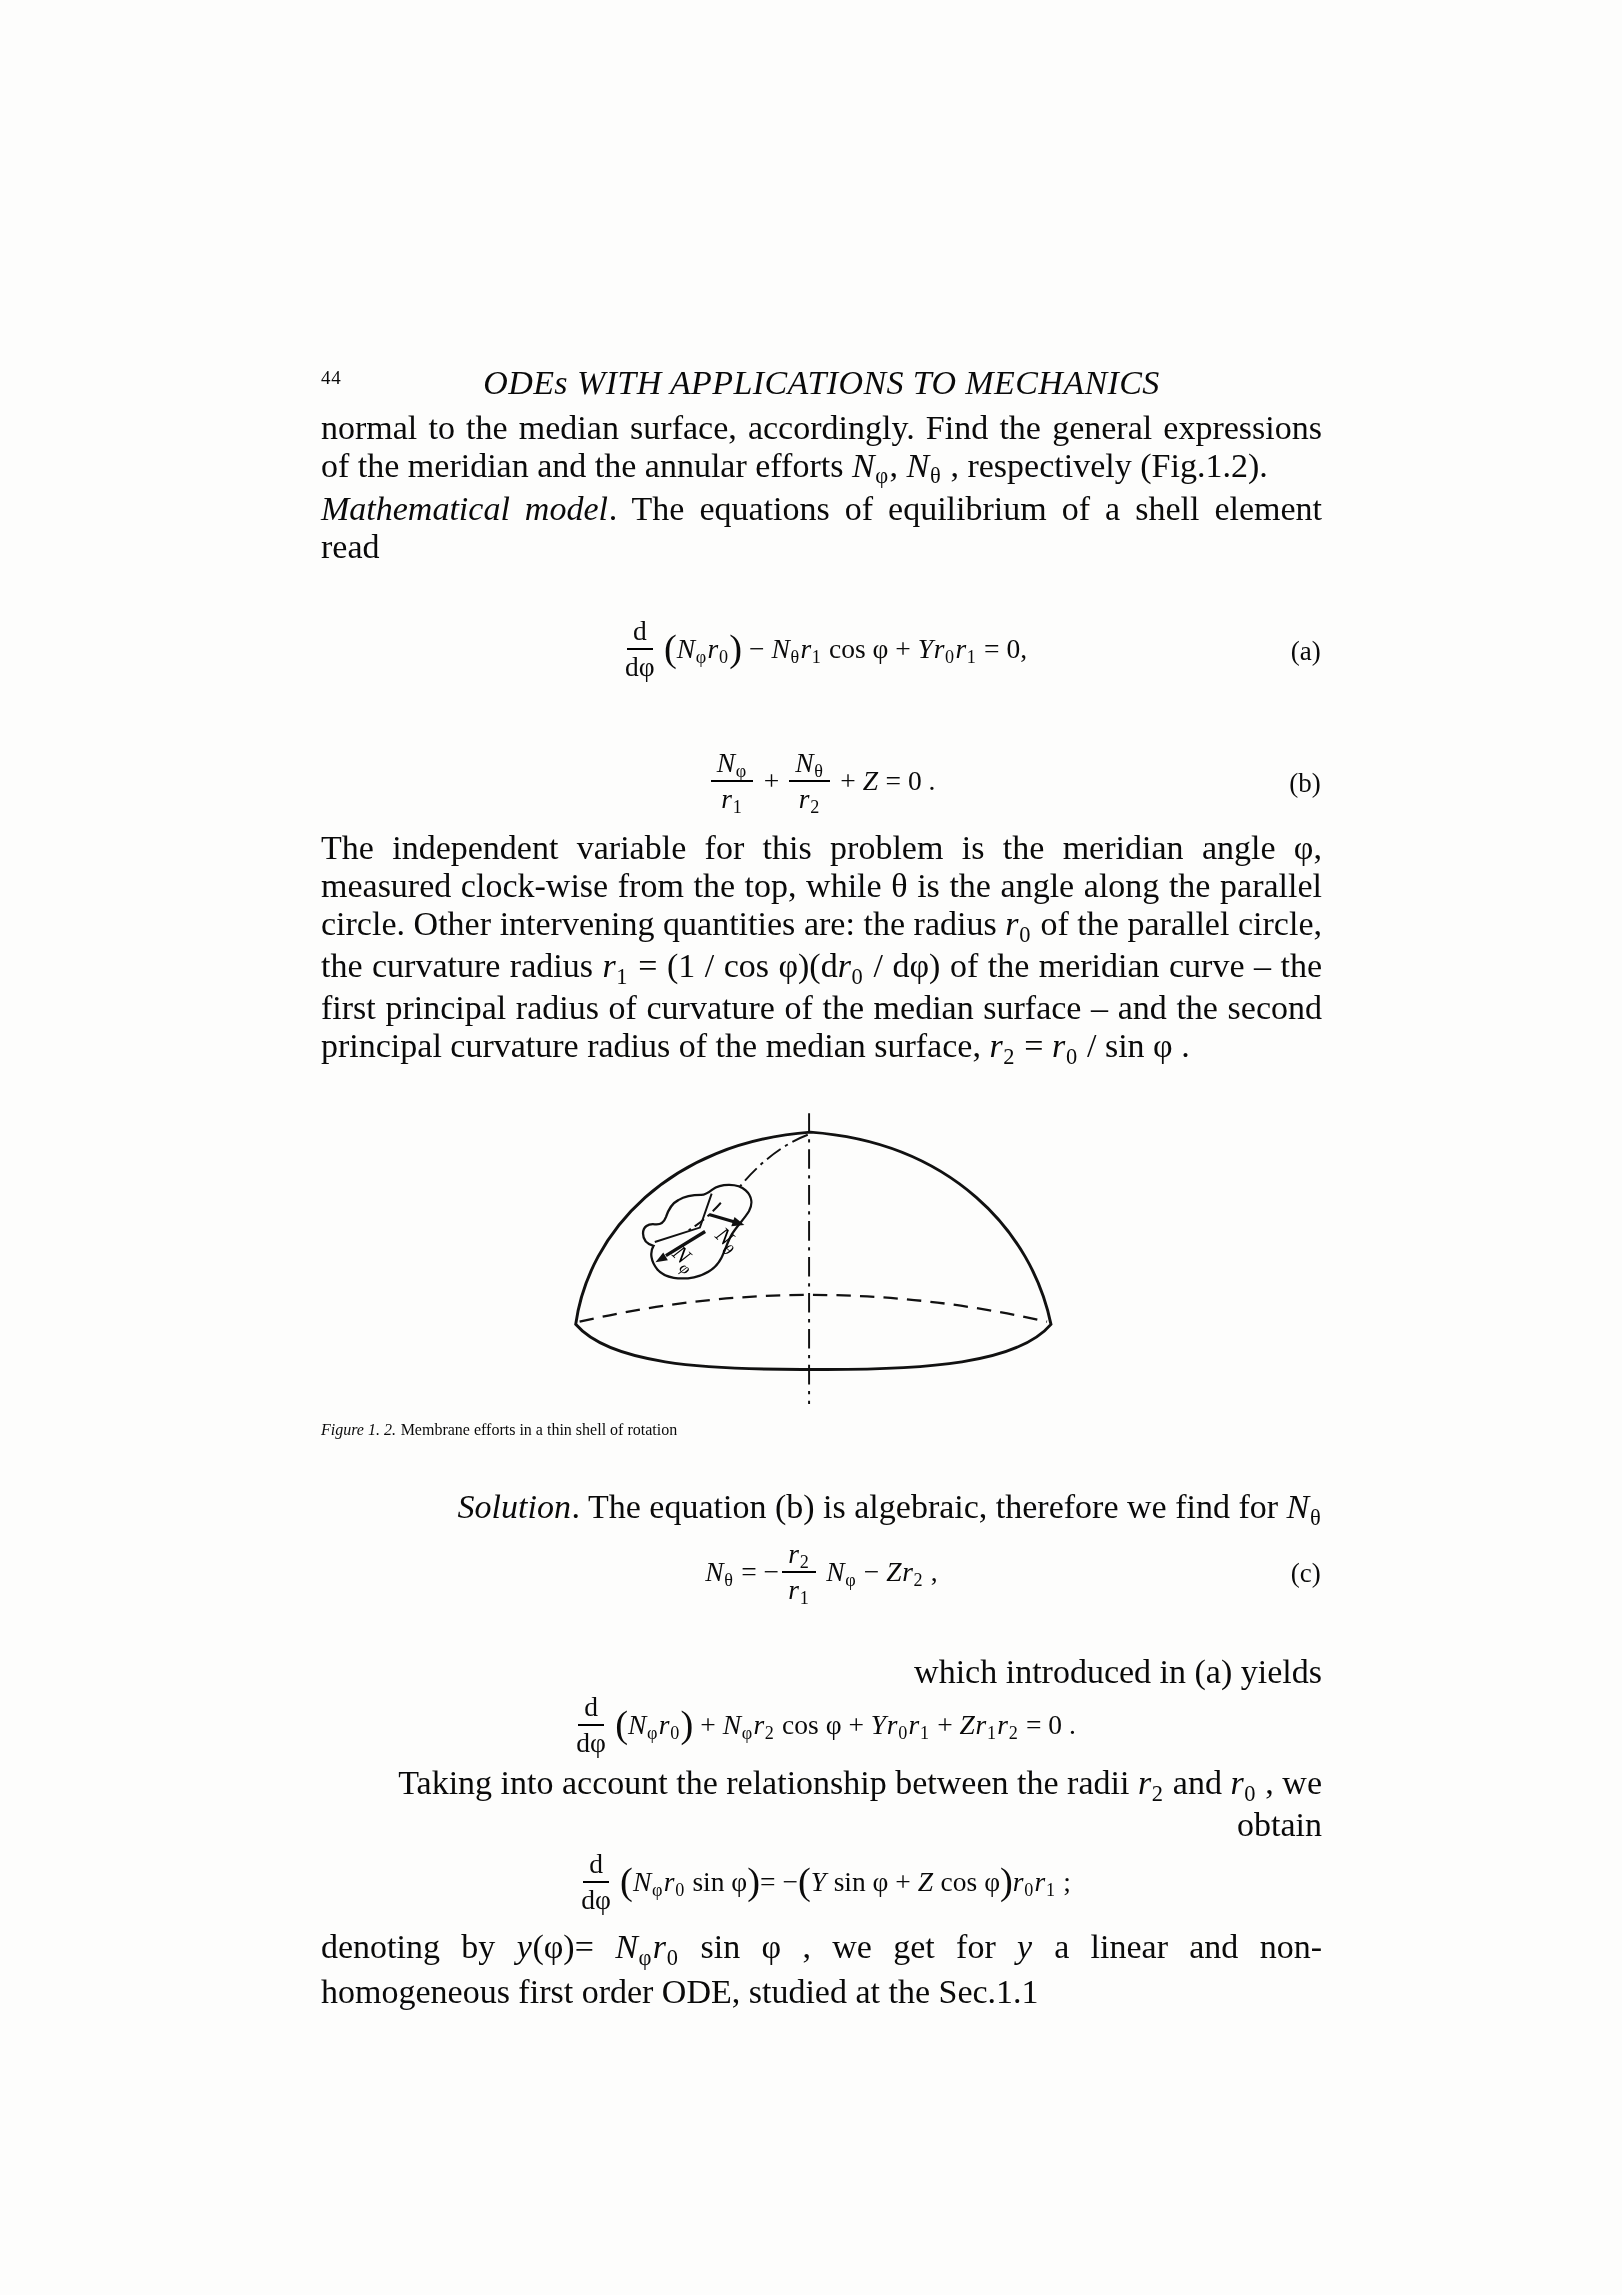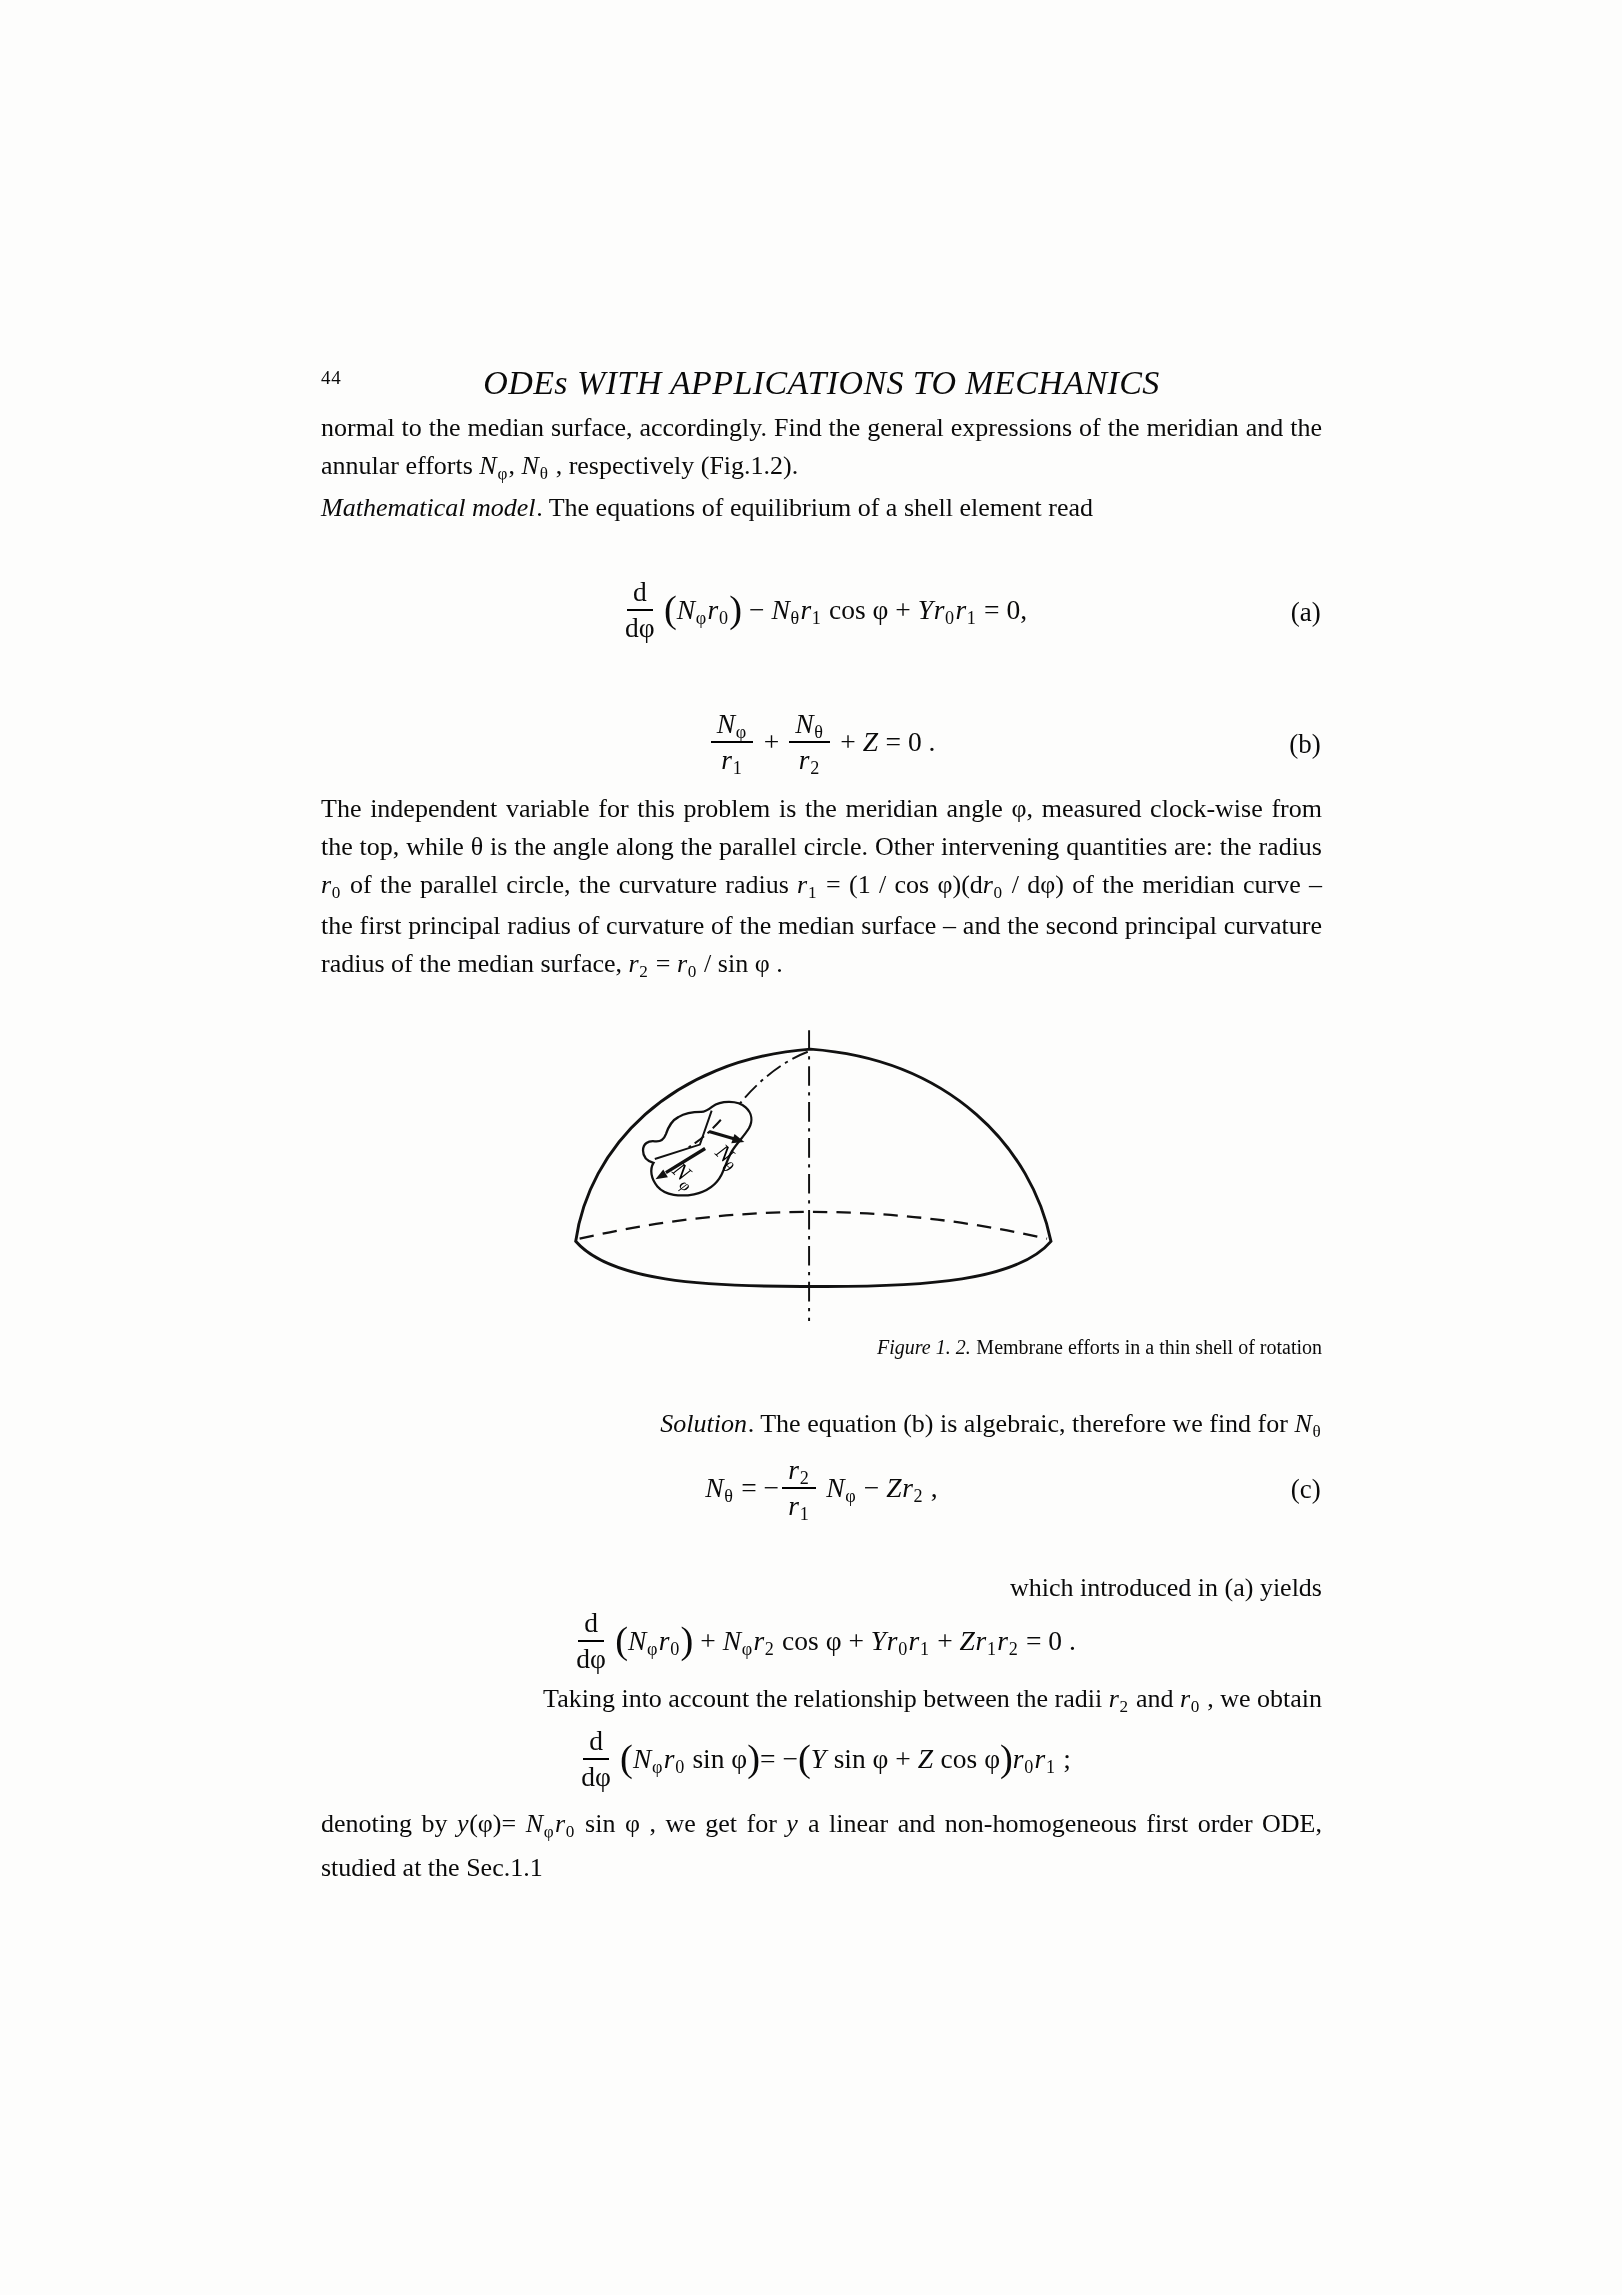--- a/index.html
+++ b/index.html
@@ -11,7 +11,7 @@
   .pagenum{position:absolute;left:0;top:2.6px;font-size:19px;letter-spacing:0.7px}
   .runtitle{font-style:italic;font-size:34px;letter-spacing:0.4px}
 
-  p.body{margin:0;font-size:26px;line-height:38px;text-align:justify;
+  p.body{margin:0;font-size:34px;line-height:38px;text-align:justify;
          text-justify:inter-word}
   p.nojust{text-align:right}
 

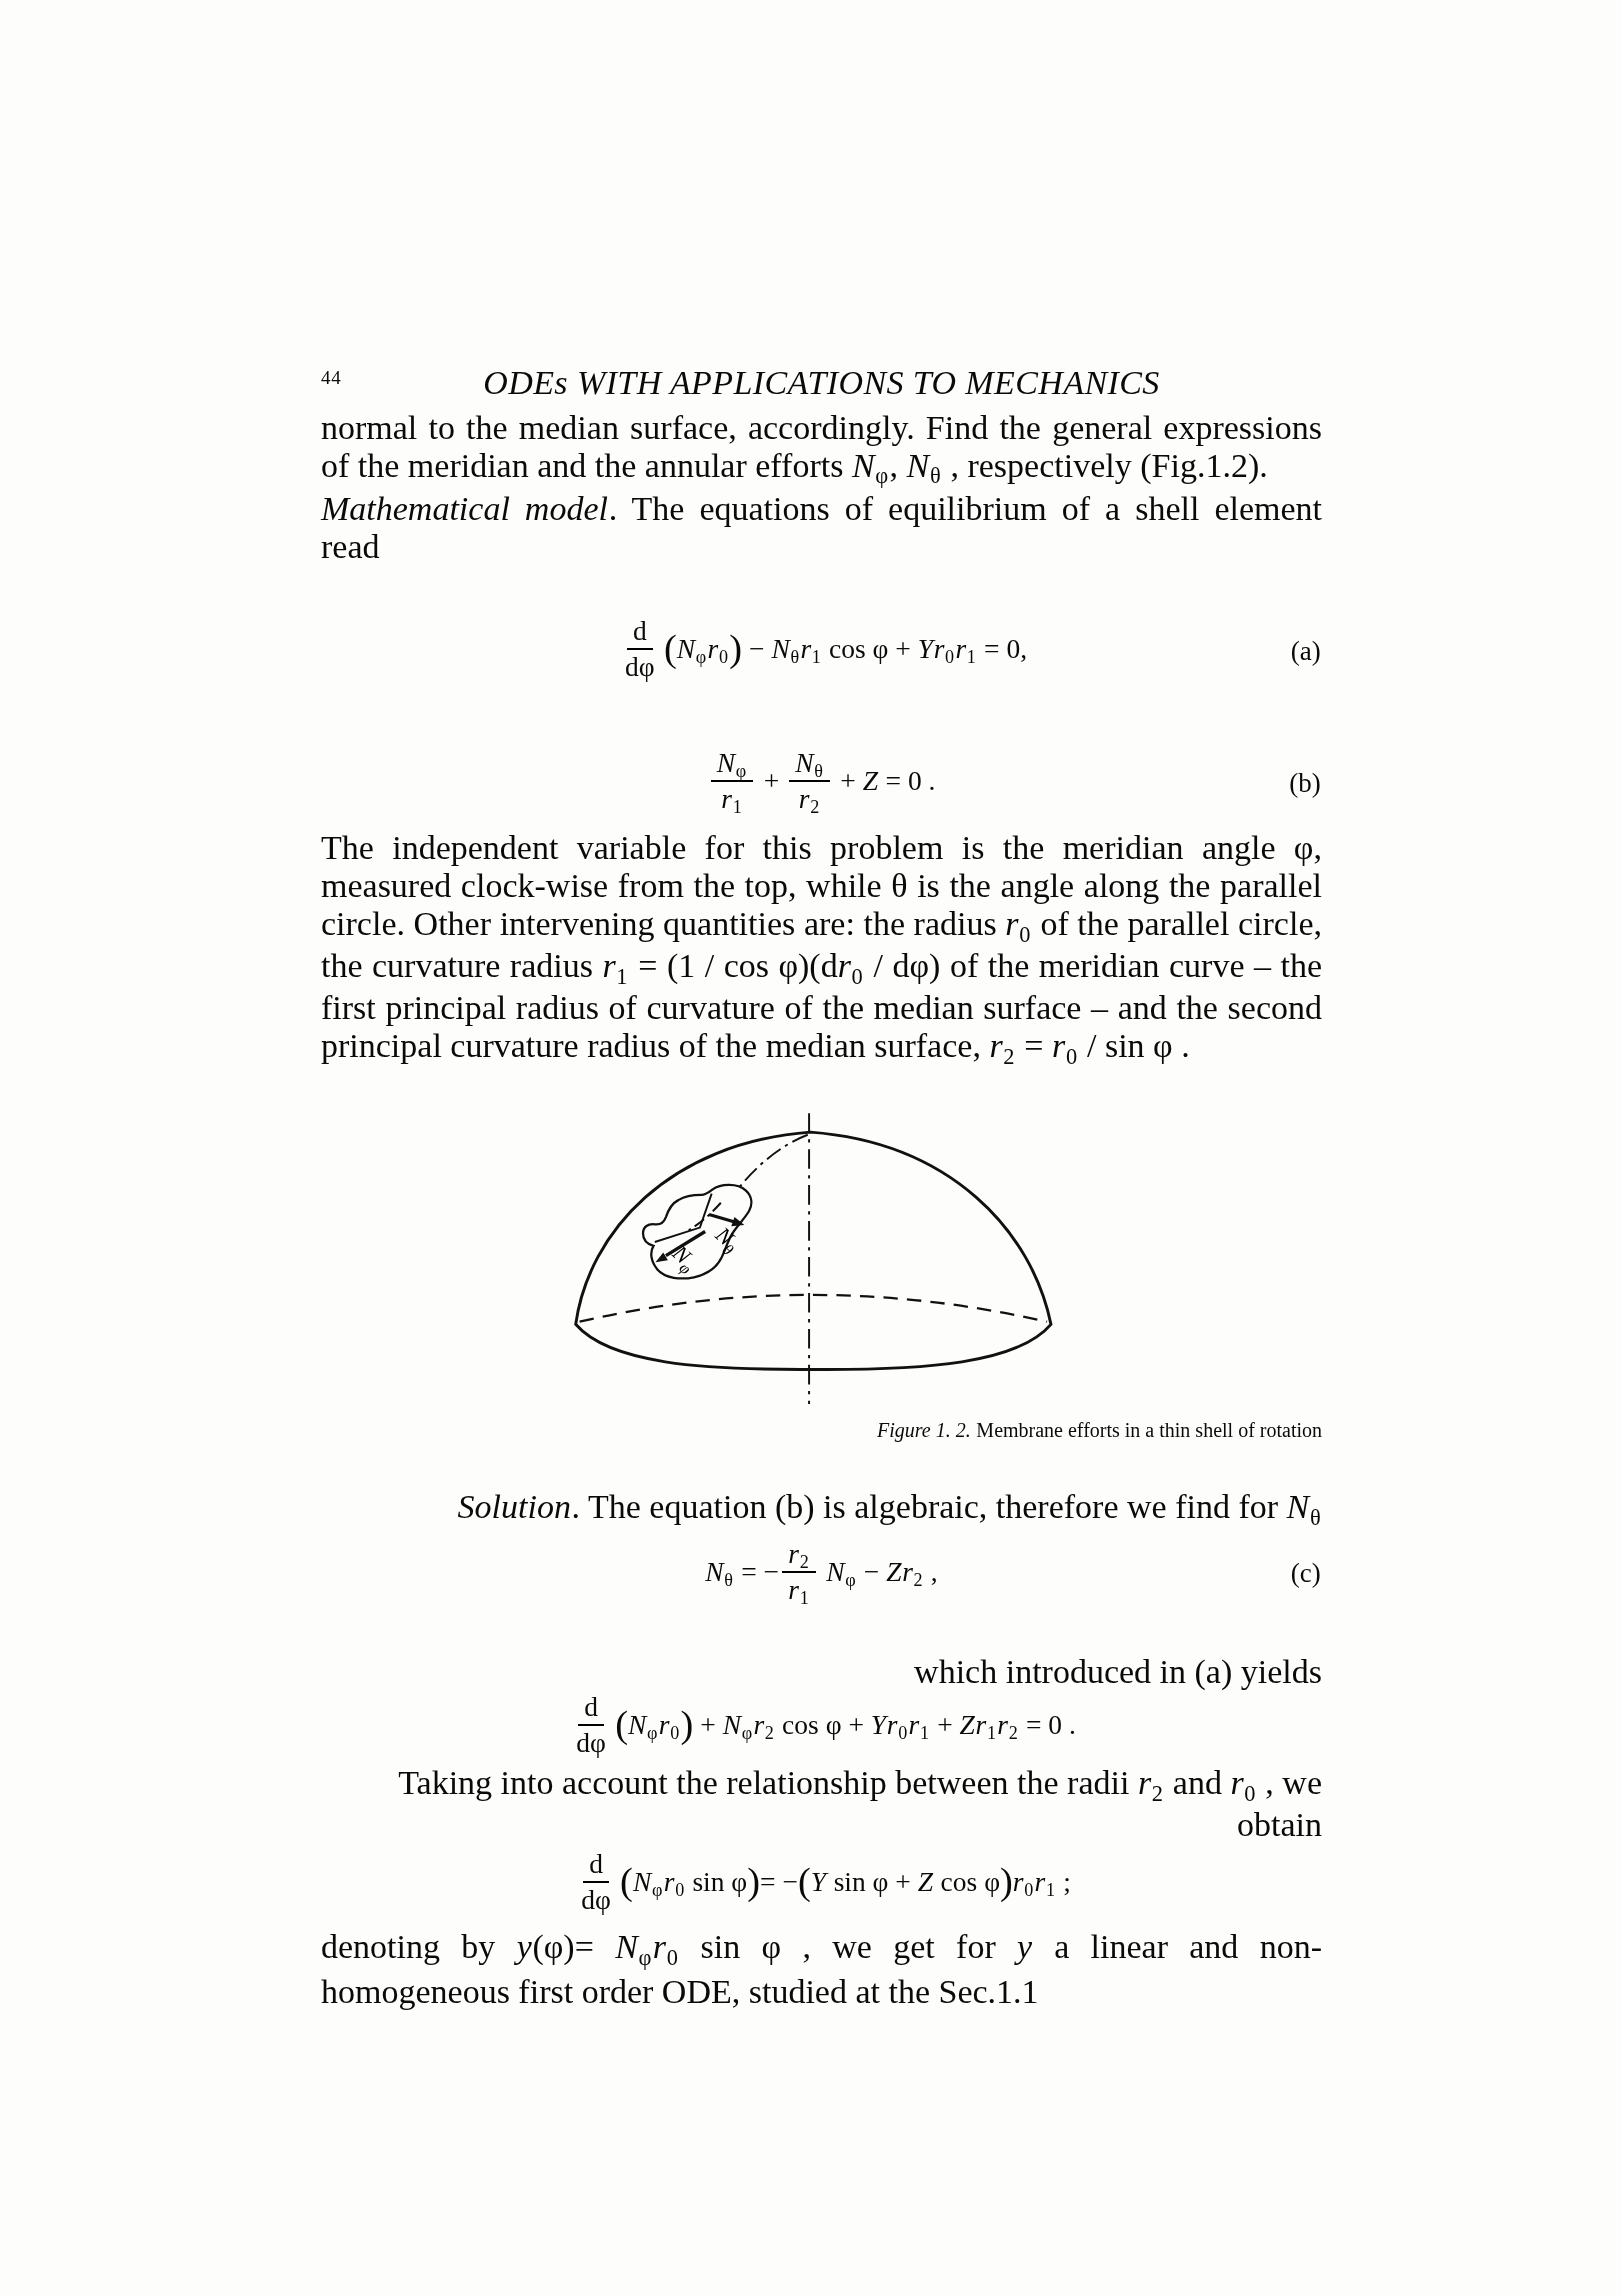--- a/index.html
+++ b/index.html
@@ -29,7 +29,7 @@
   .bp{font-size:140%;line-height:0;vertical-align:-.08em;font-weight:400}
 
   .figwrap{margin-top:34px;height:308px;text-align:center}
-  .caption{margin:3.9px 0 0;font-size:20px;line-height:30px;text-align:right}
+  .caption{margin:3.9px 0 0;font-size:16px;line-height:30px;text-align:left}
 
   .figlabel{font-family:"Liberation Serif",serif;font-style:italic;font-size:34px;fill:#000}
   .figsub{font-size:25px}

